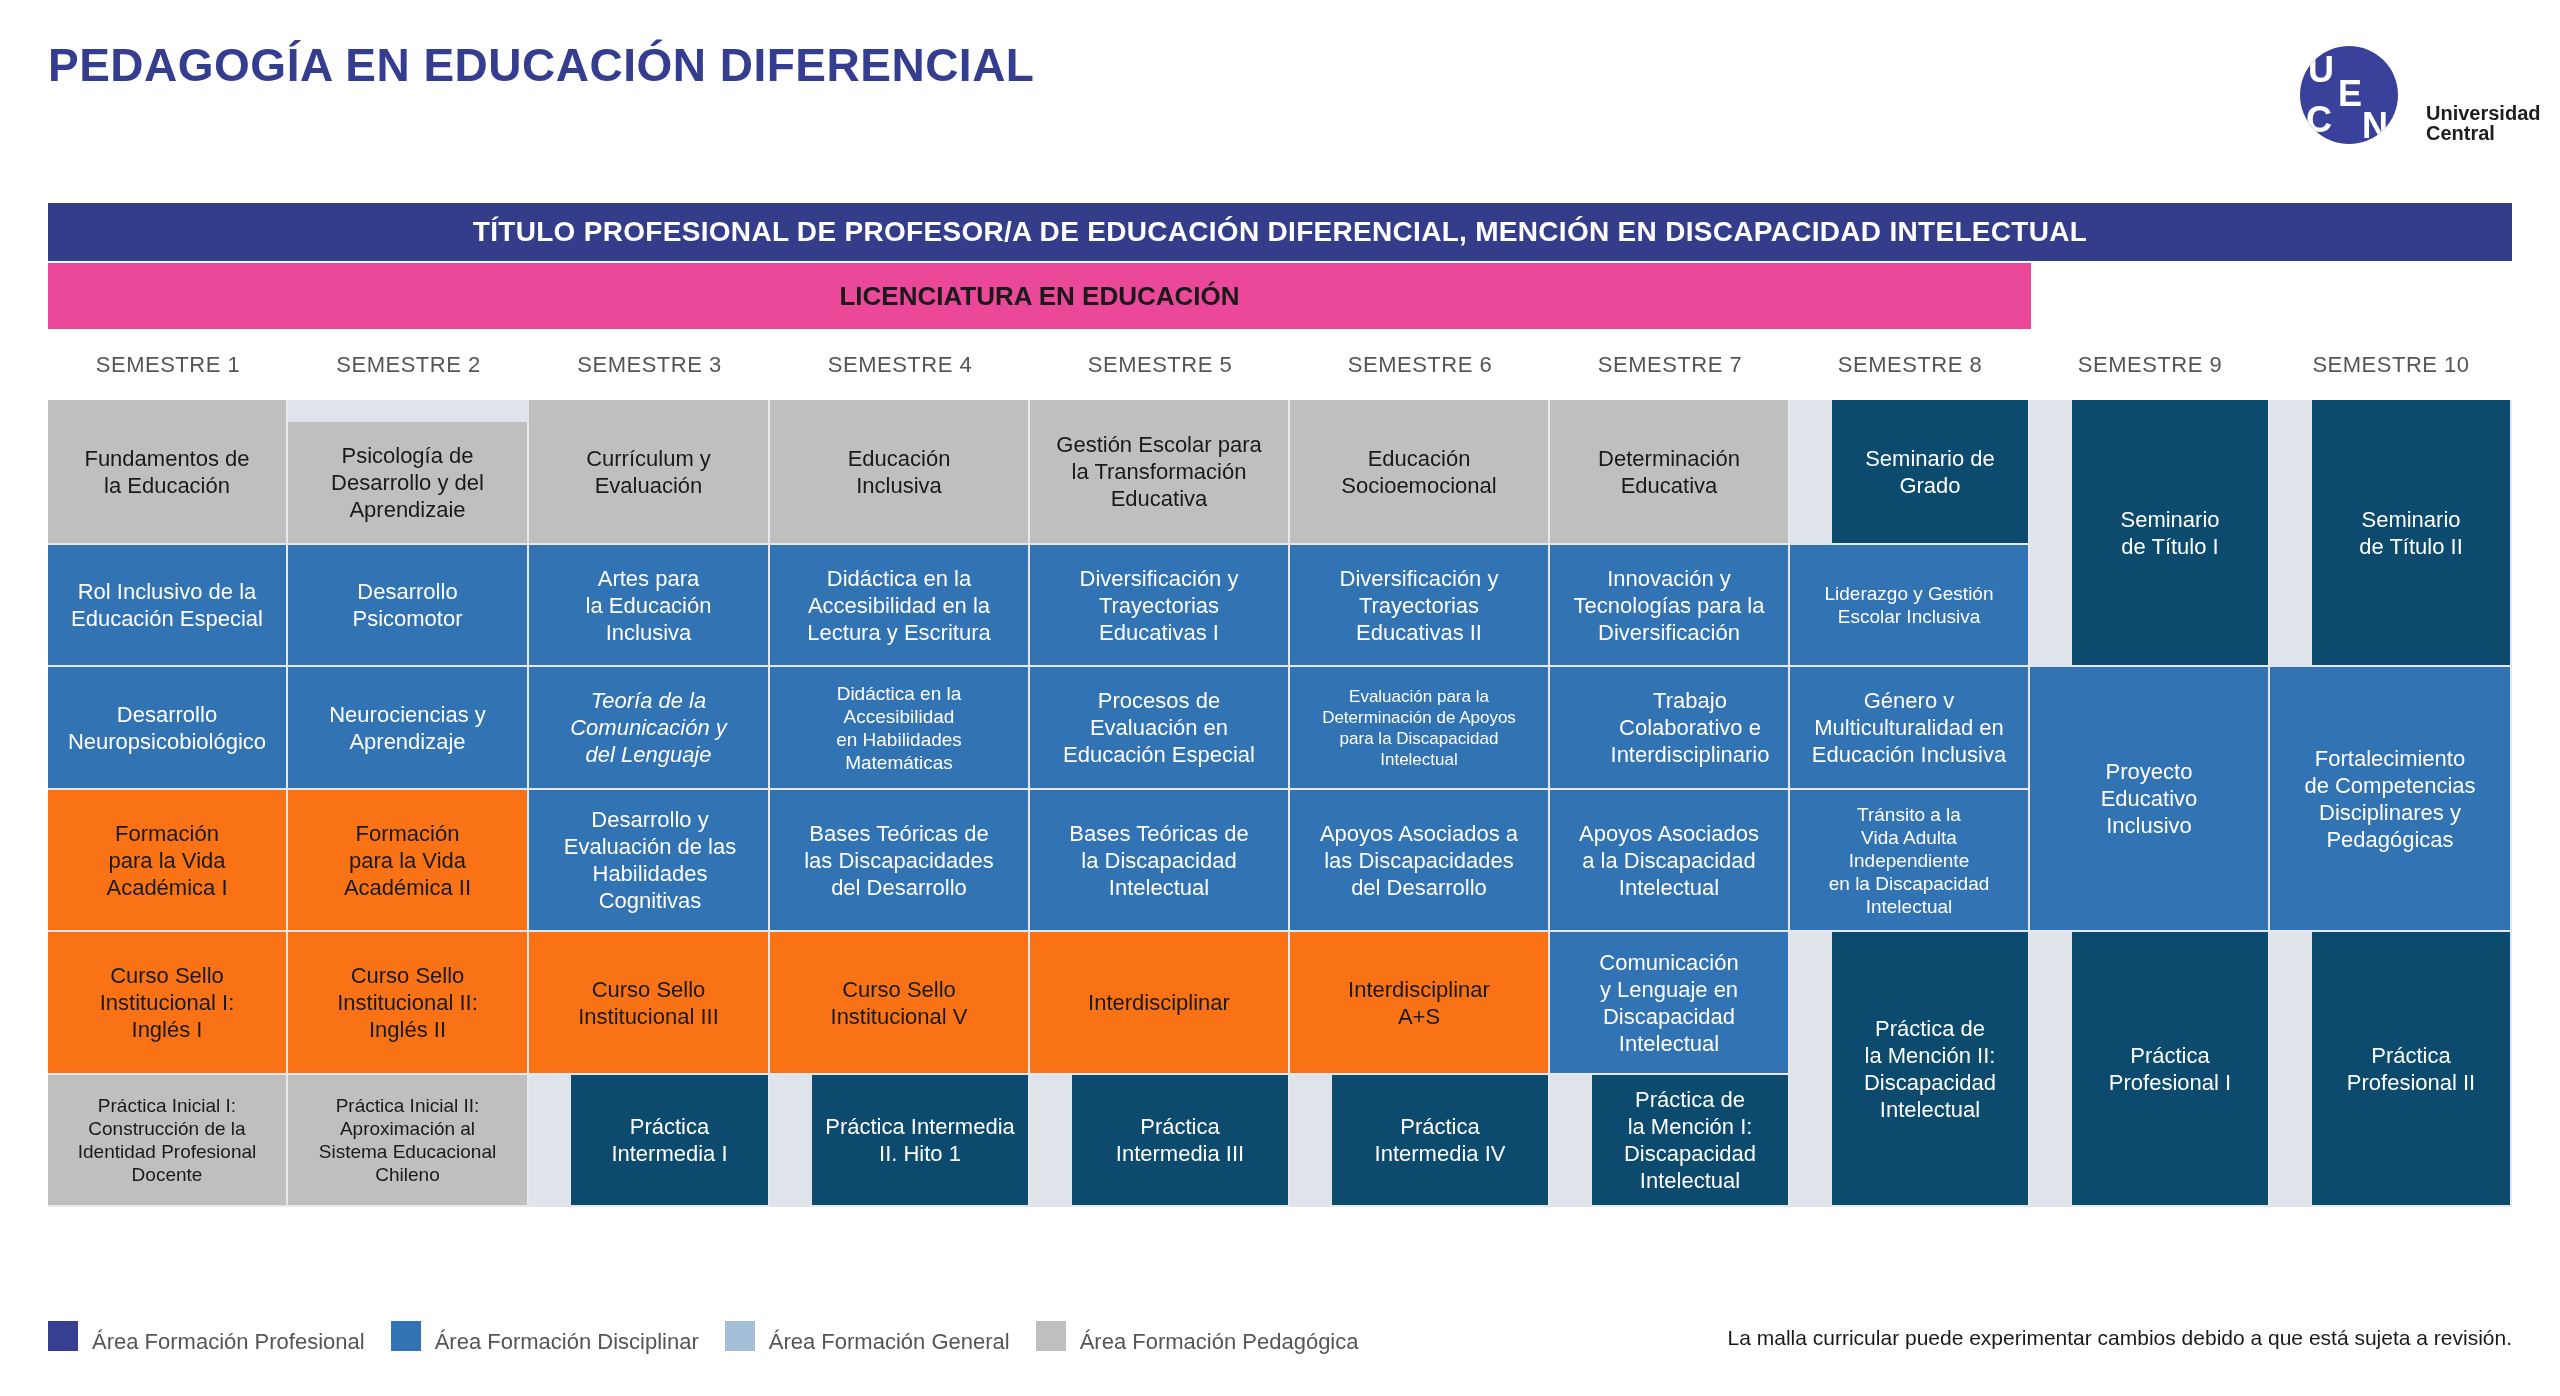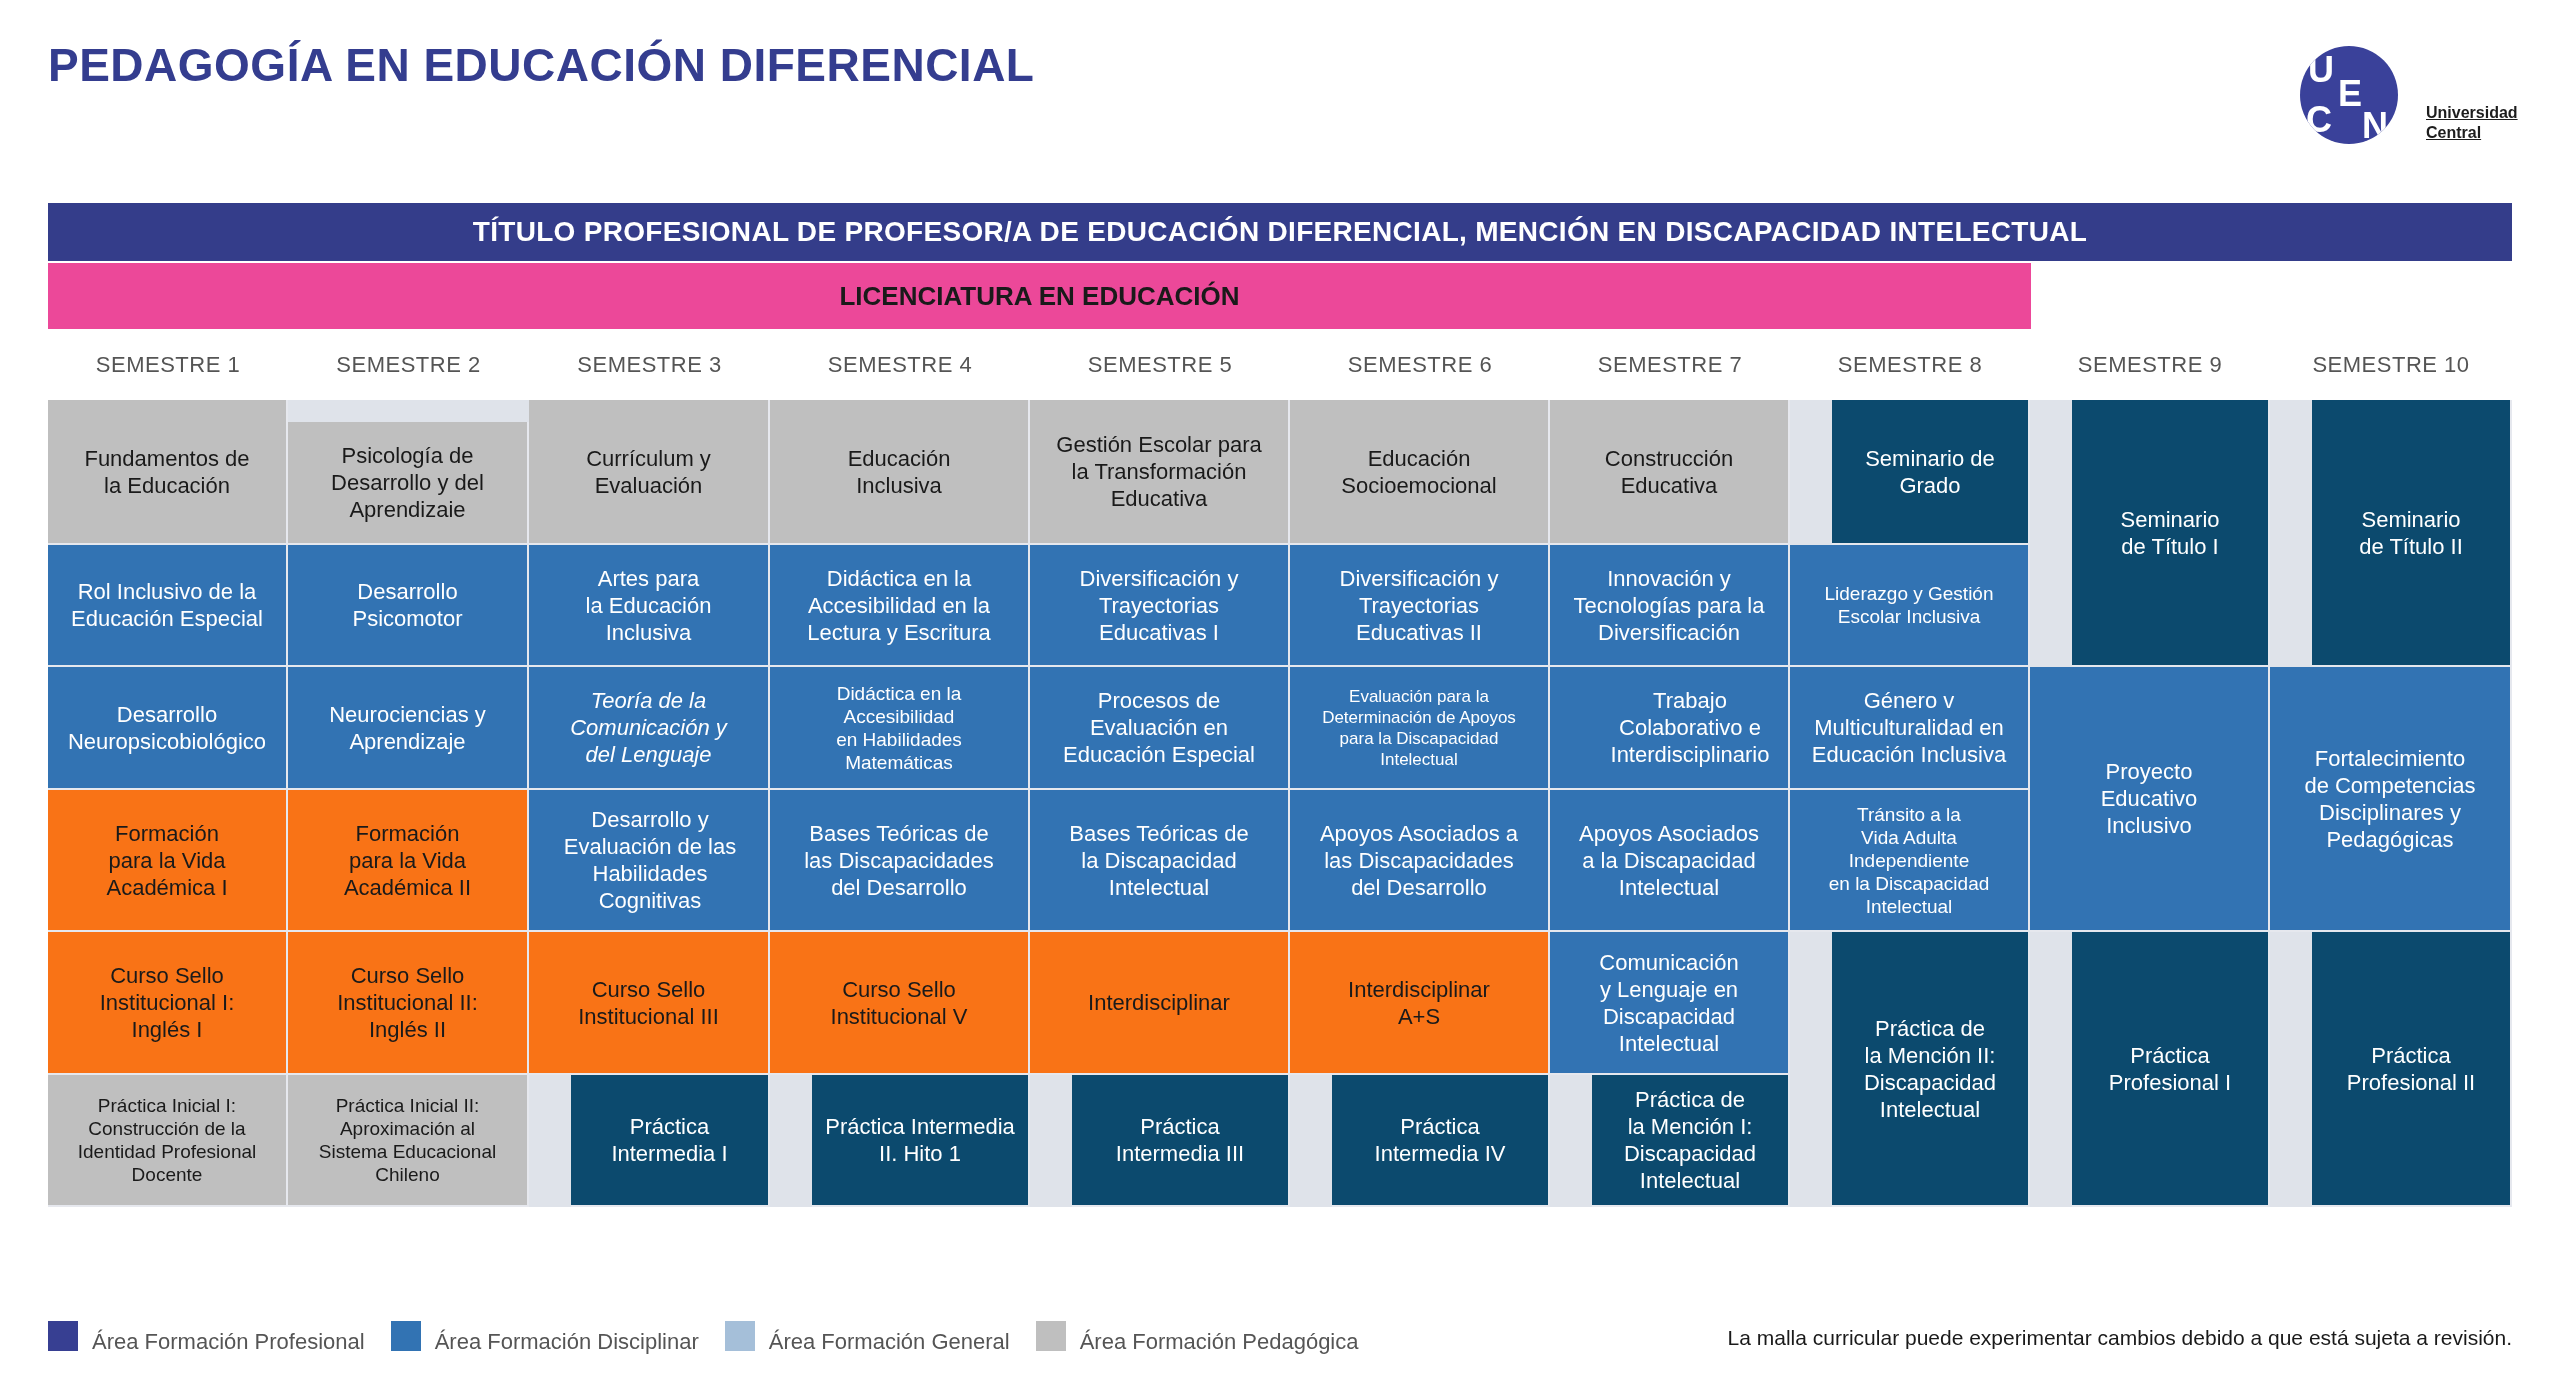--- a/index.html
+++ b/index.html
@@ -23,8 +23,8 @@
     font-family: "Liberation Sans", sans-serif; line-height: 1;
   }
   .logo-text {
-    position: absolute; left: 126px; top: 57px; font-size: 16px; font-weight: bold;
-    color: #1d1d1d; line-height: 20px; text-decoration: underline;
+    position: absolute; left: 126px; top: 57px; font-size: 20px; font-weight: bold;
+    color: #1d1d1d; line-height: 20px;
   }
 
   .title-band {

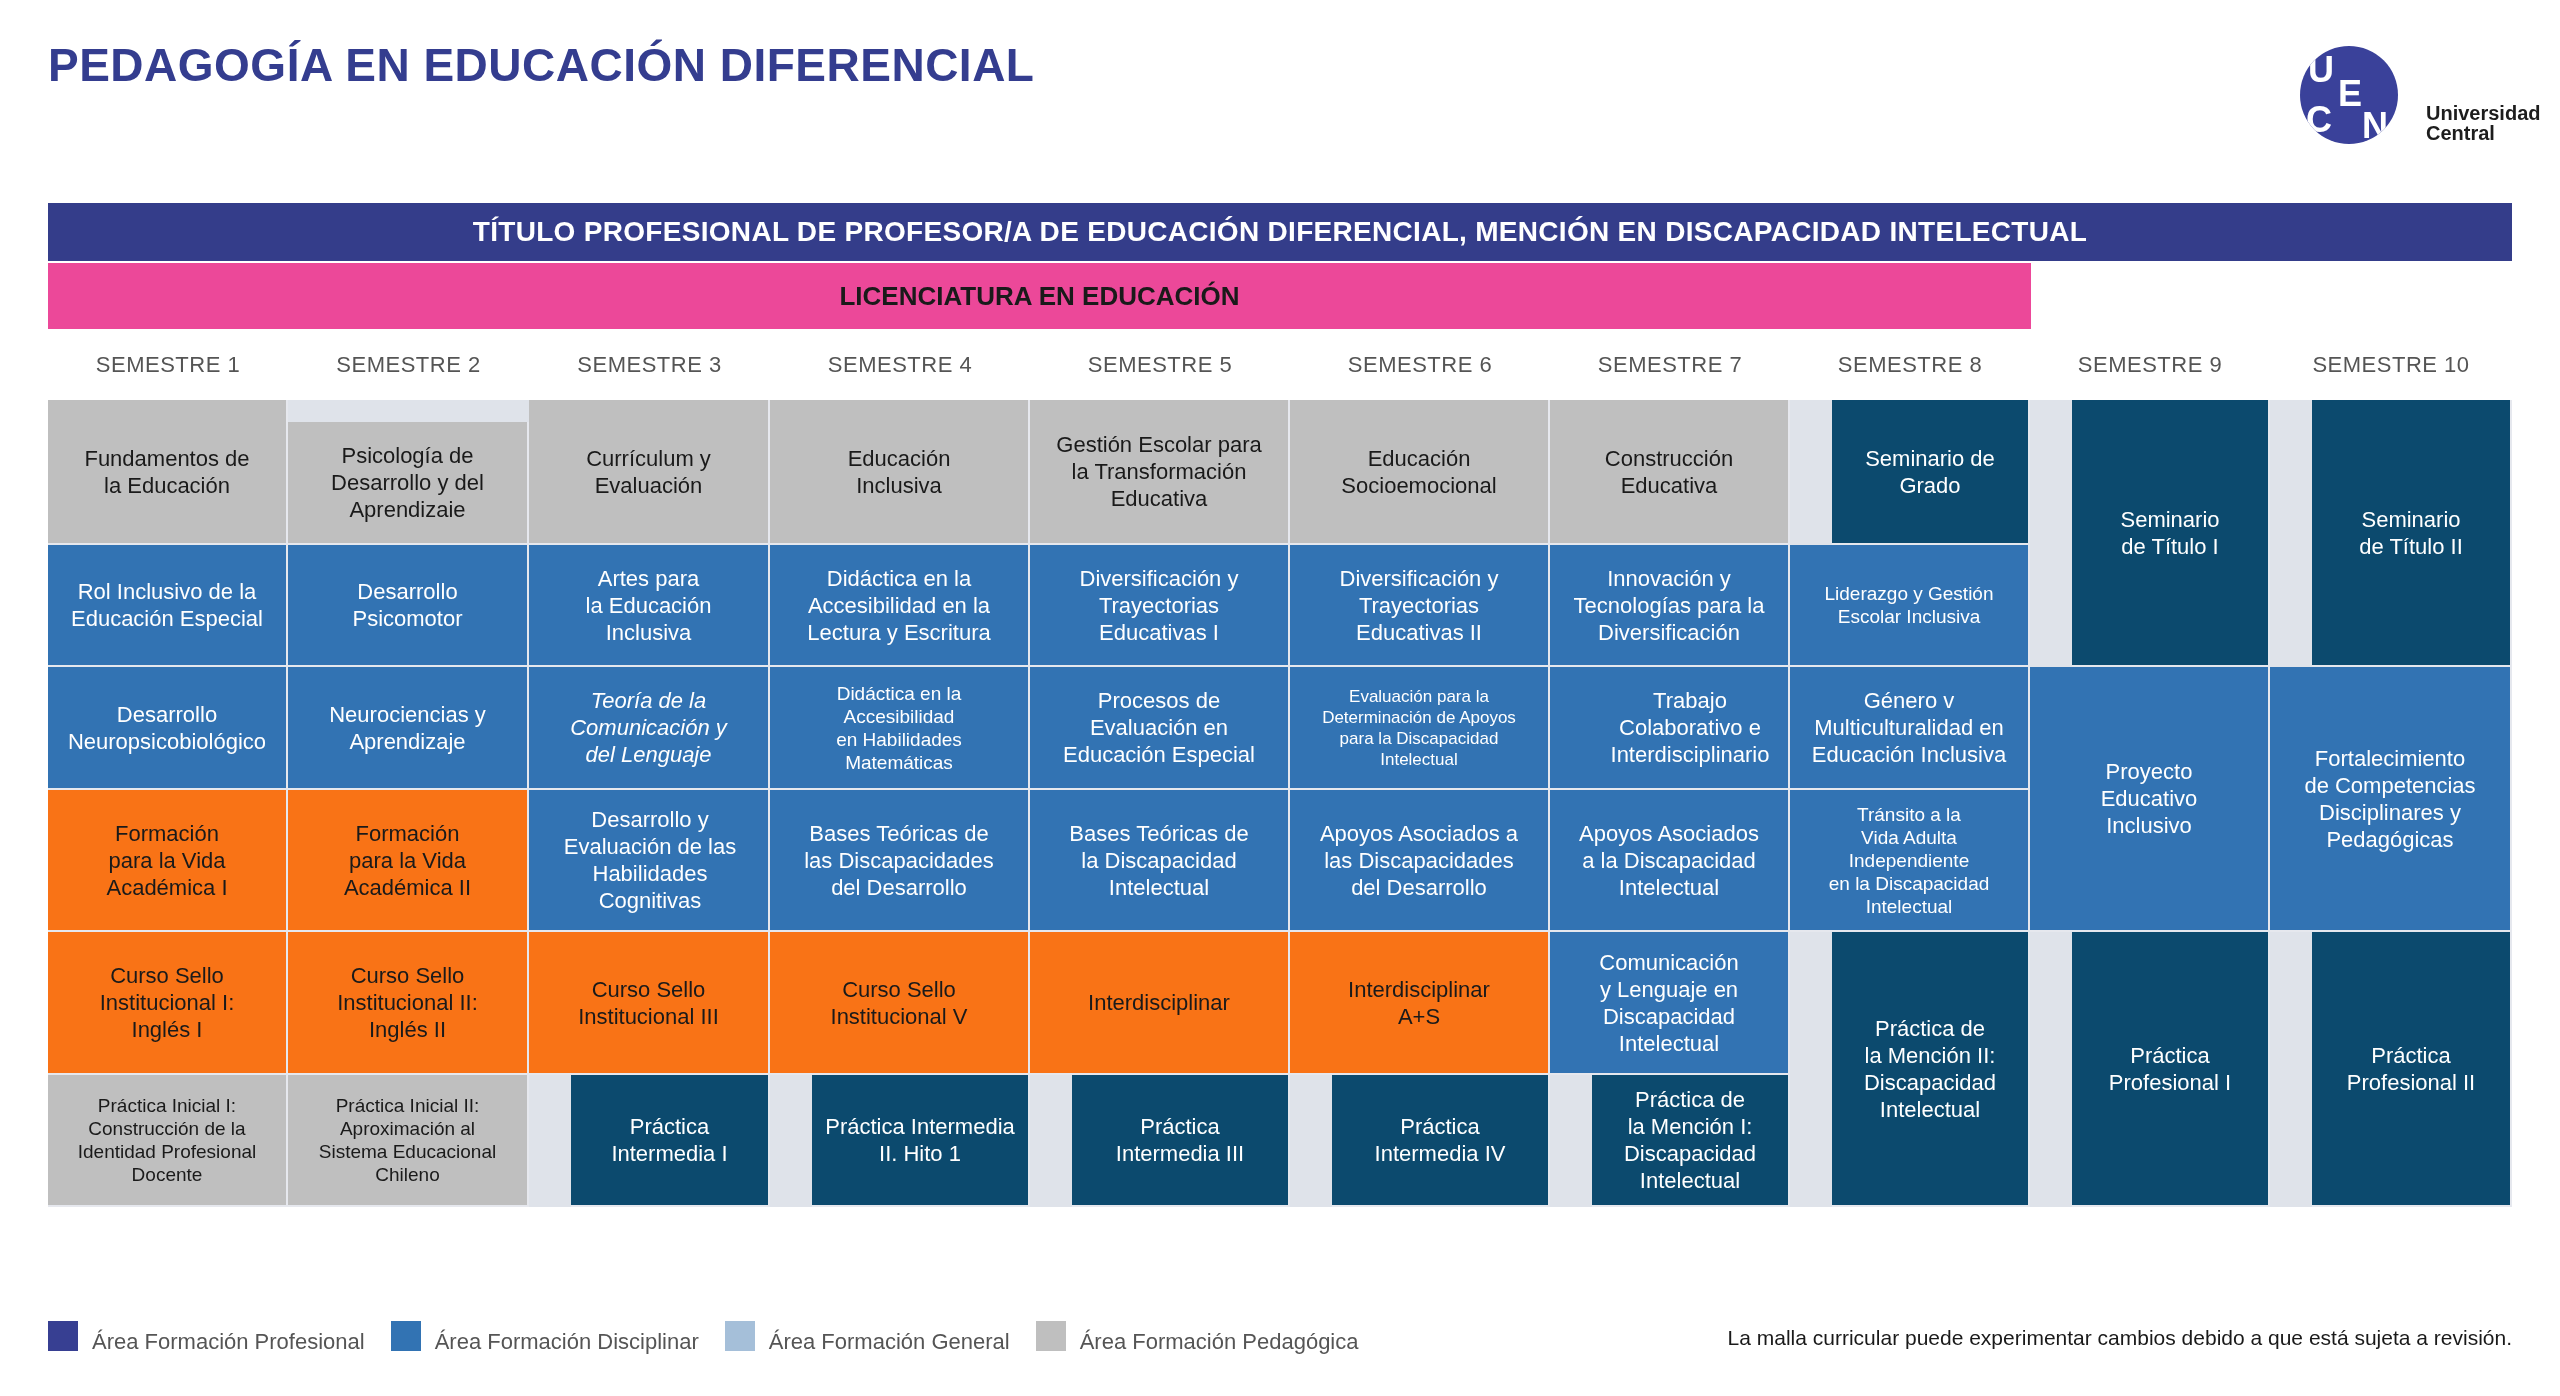--- a/index.html
+++ b/index.html
@@ -223,7 +223,7 @@
   <div class="cell prof" style="grid-column:6; grid-row:6;">Práctica
 Intermedia IV</div>
 
-  <div class="cell ped" style="grid-column:7; grid-row:1;">Construcción
+  <div class="cell ped" style="grid-column:7; grid-row:1;">Determinación
 Educativa</div>
   <div class="cell disc" style="grid-column:7; grid-row:2;">Innovación y
 Tecnologías para la

